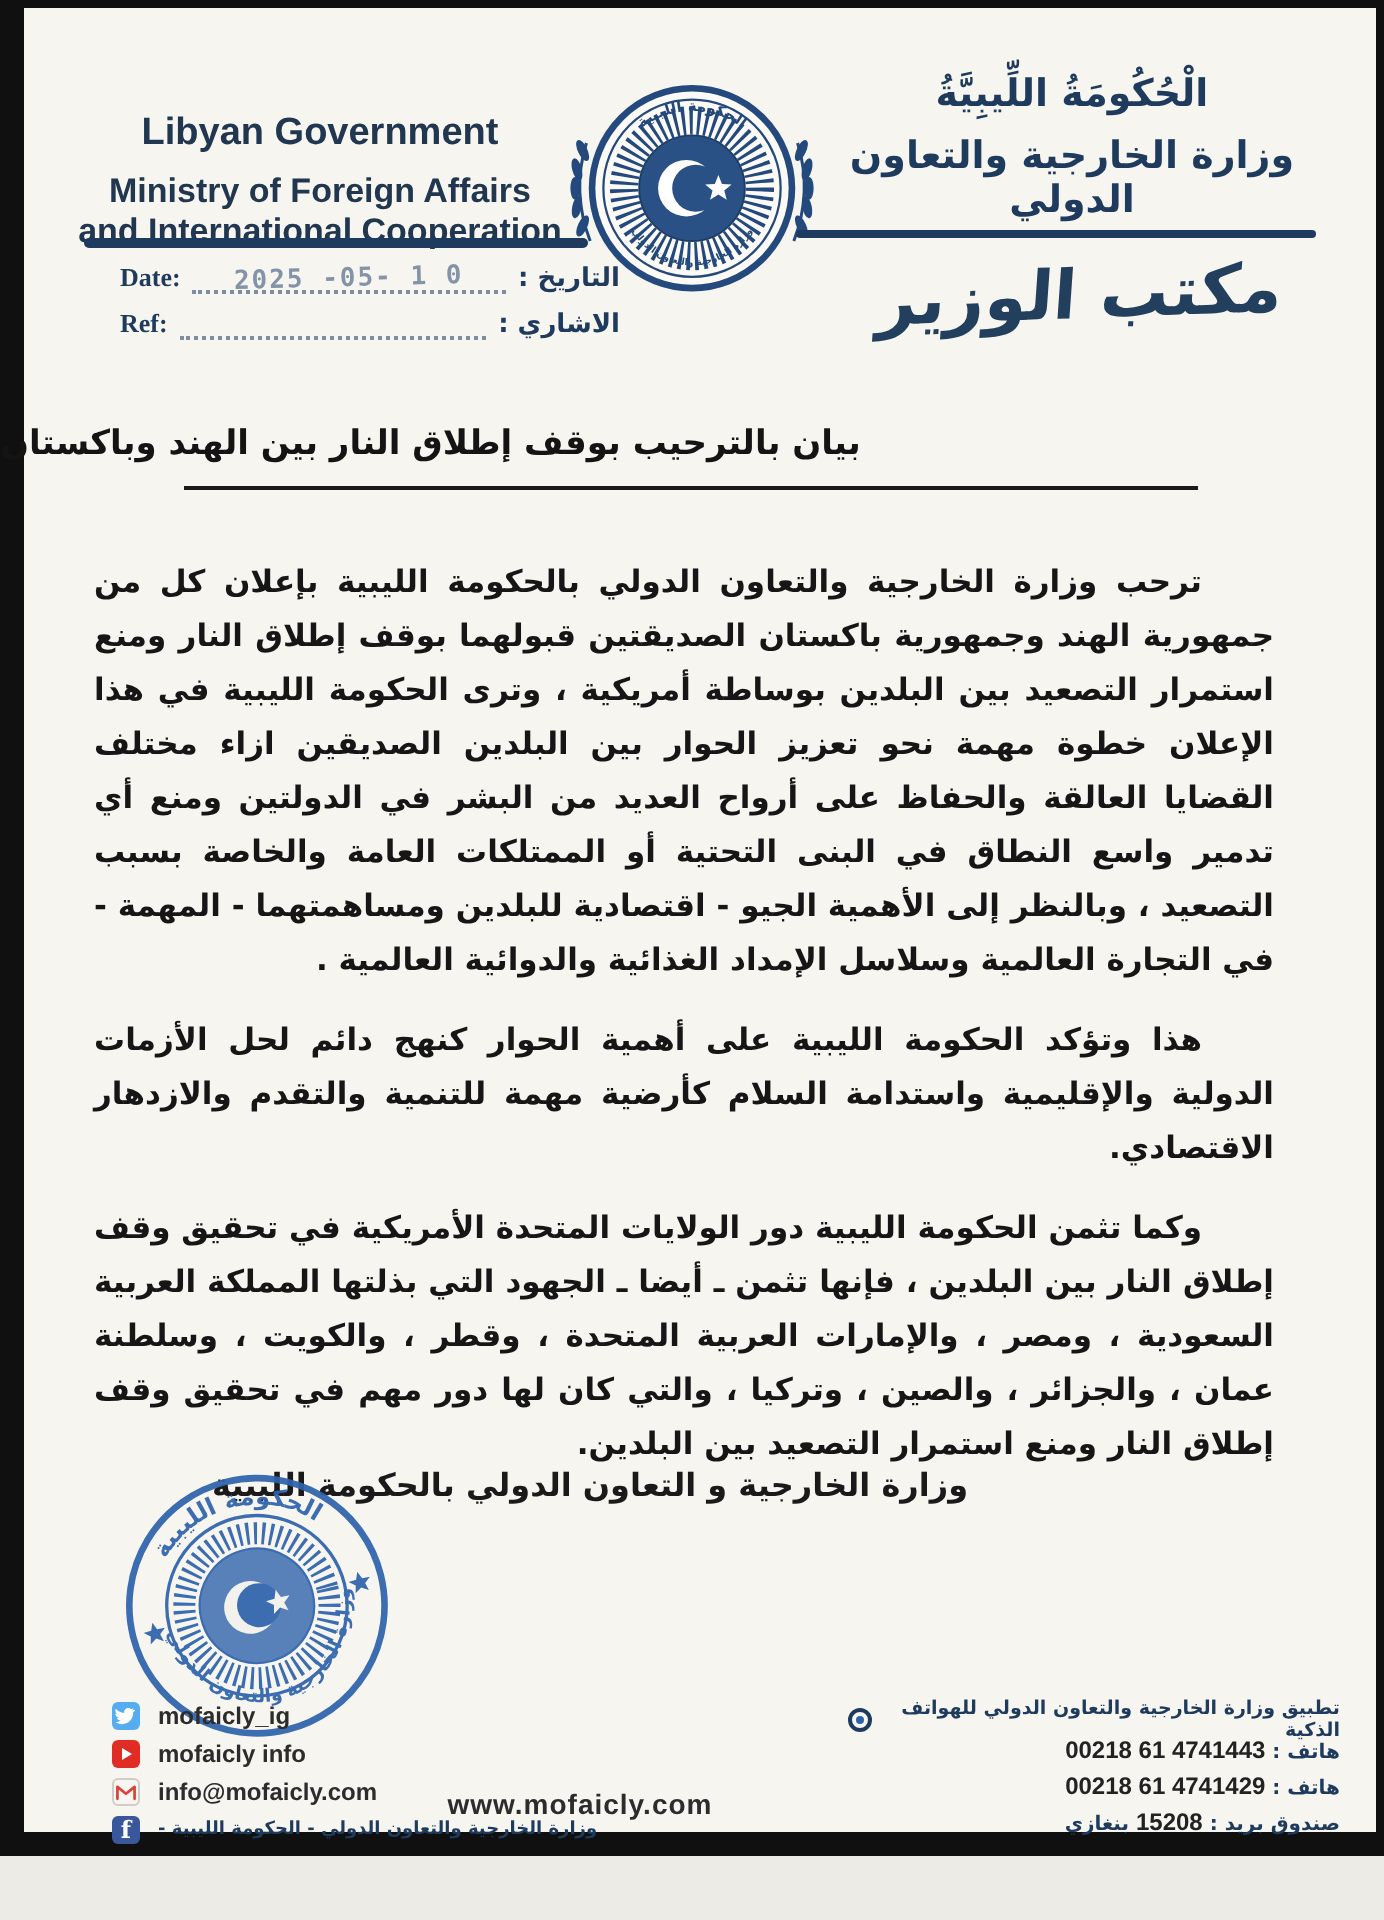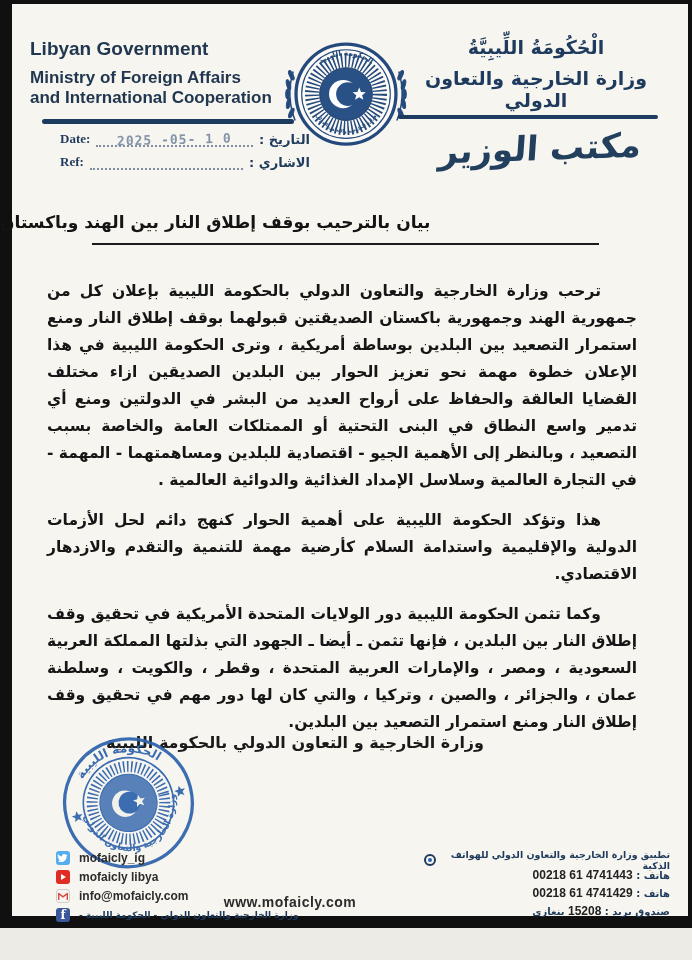--- a/index.html
+++ b/index.html
@@ -17,7 +17,7 @@
   .below-strip { position:absolute; left:0; top:928px; width:692px; height:32px; background:#edebe6; }
 
   
-  .hdr-en { position:absolute; left:30px; top:38px; width:260px; 
+  .hdr-en { position:absolute; left:30px; top:56px; width:260px; text-align:center;
             font-family:"Liberation Sans","DejaVu Sans",sans-serif; font-weight:bold; color:#21374f; }
   .hdr-en .l1 { font-size:19px; margin-bottom:8px; }
   .hdr-en .l2 { font-size:17px; line-height:20px; }

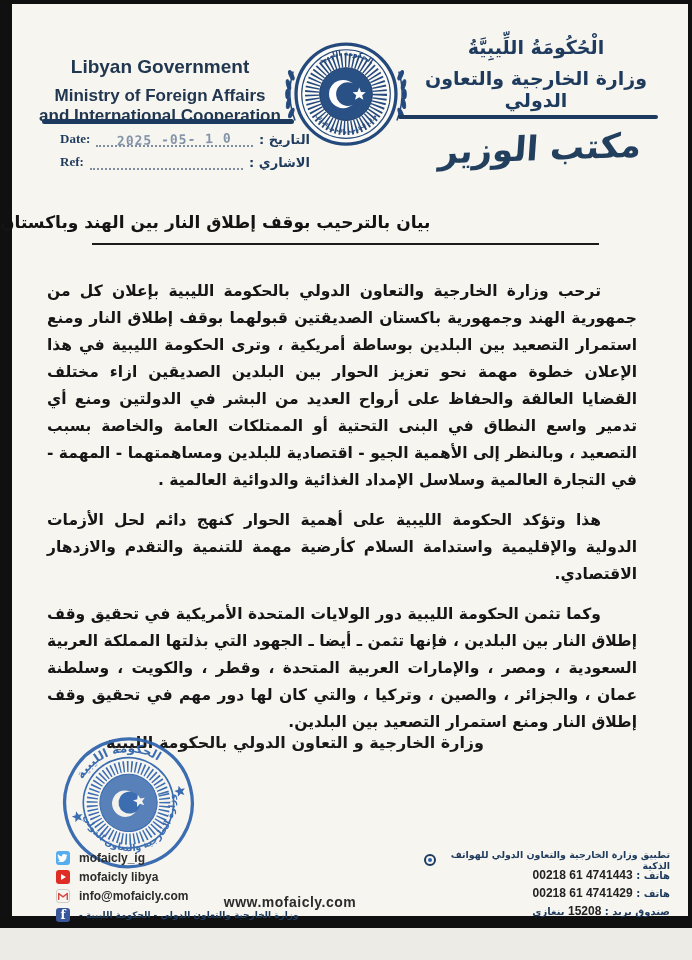--- a/index.html
+++ b/index.html
@@ -214,7 +214,7 @@
     </div>
     <div class="soc-row">
       <span class="soc-ic ic-youtube"></span>
-      <span class="soc-label">mofaicly libya</span>
+      <span class="soc-label">mofaicly info</span>
     </div>
     <div class="soc-row">
       <span class="soc-ic ic-gmail">

